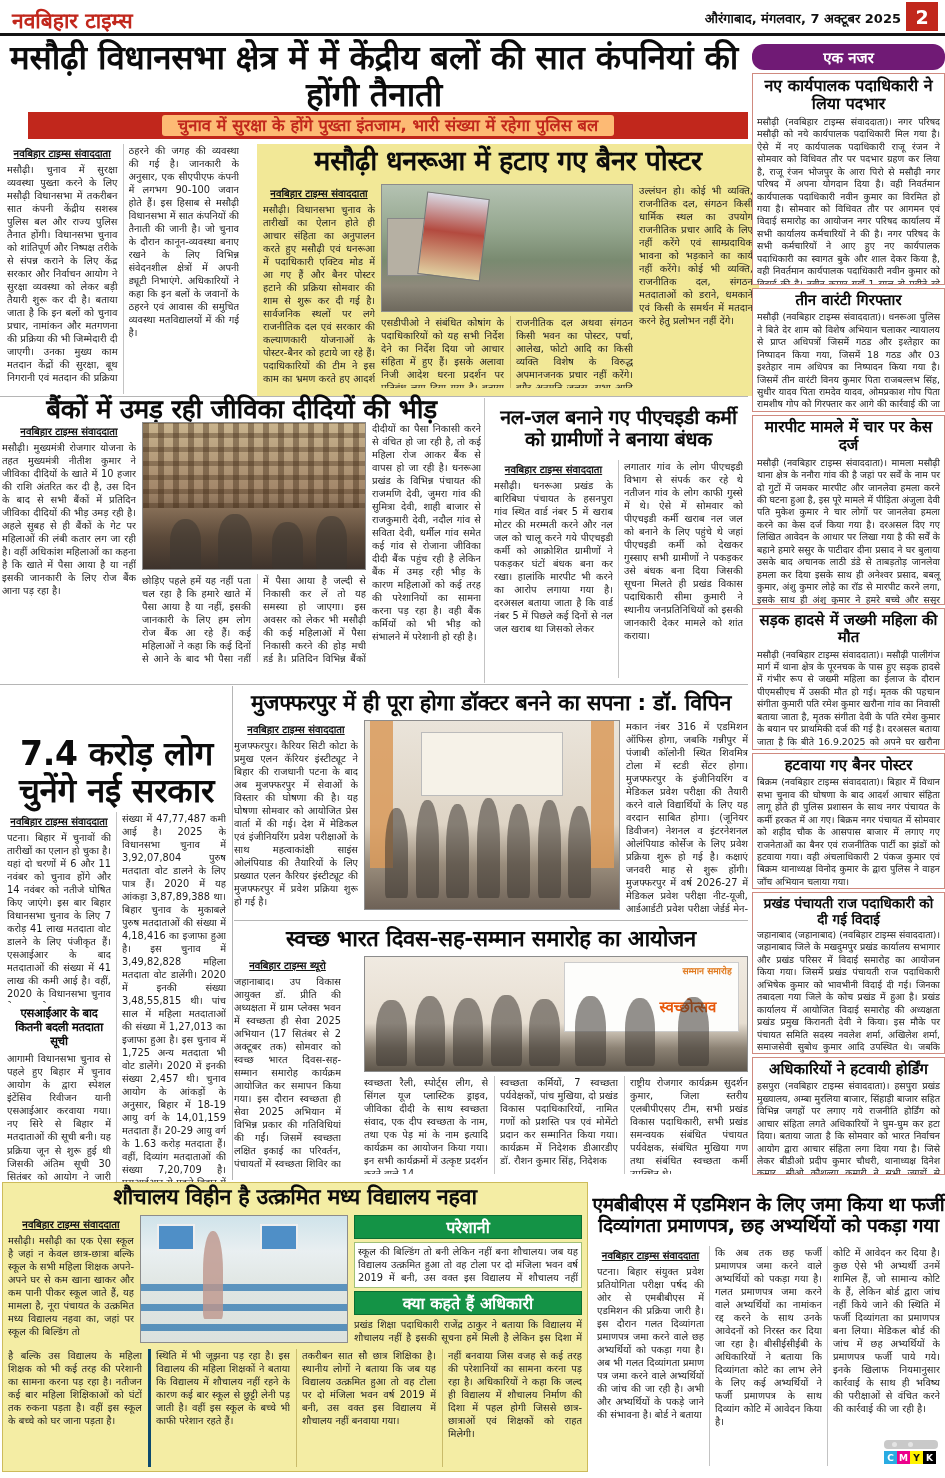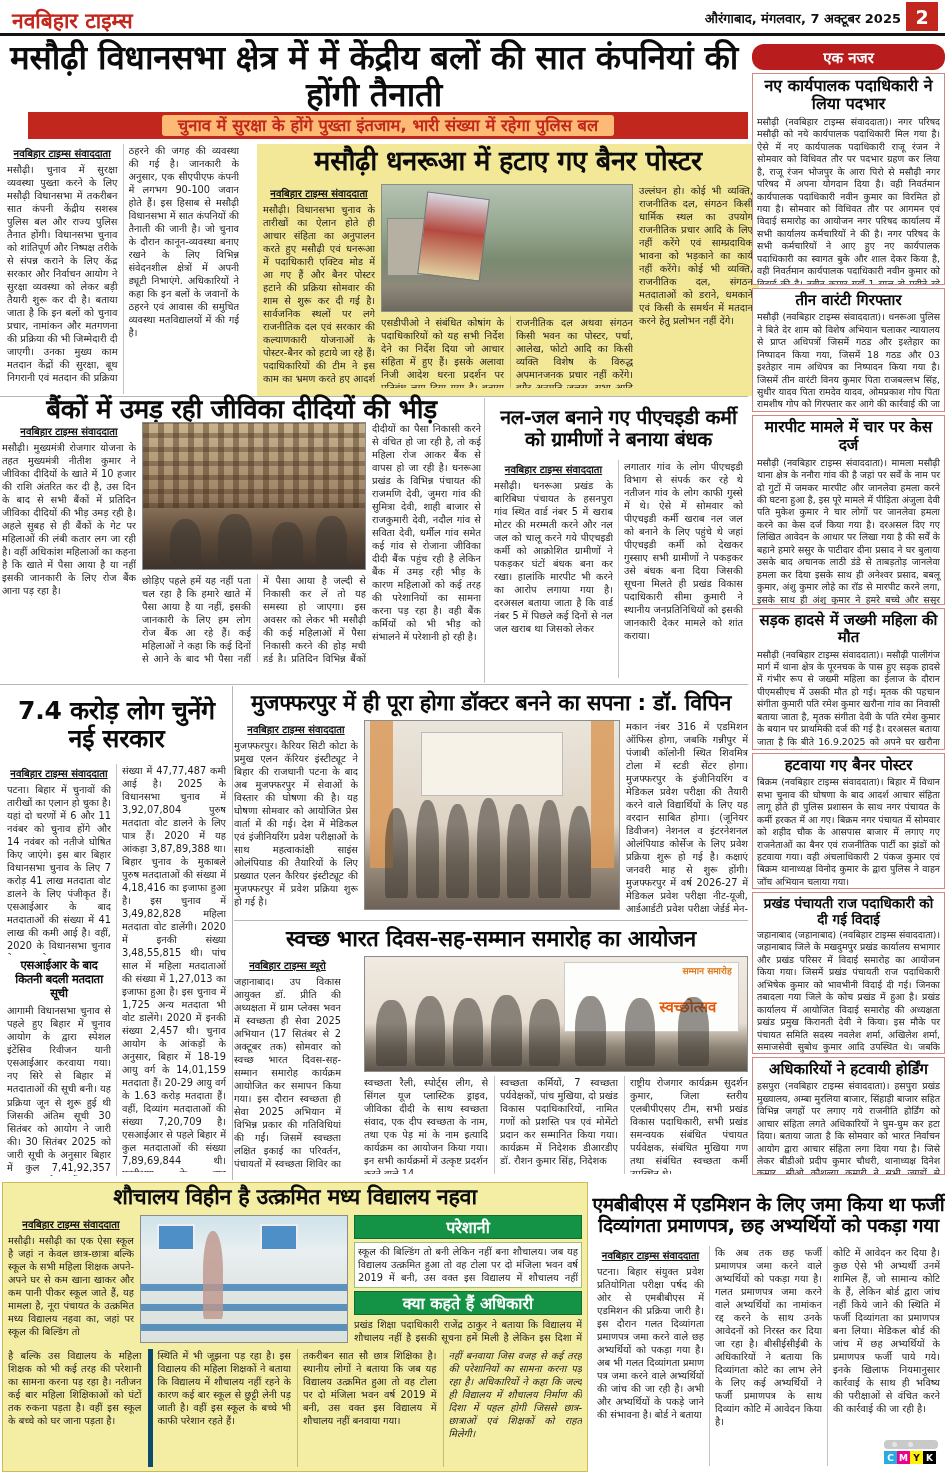--- a/index.html
+++ b/index.html
@@ -29,7 +29,7 @@
   .greenbar{background:#149346;color:#fff;font-weight:bold;font-size:16px;display:flex;align-items:center;justify-content:center;border:1px solid #0c6e33;}
   .whitebox{background:#fff;border:1px solid #9fbf77;}
   
-  .en-pill{background:#b91c1c;color:#fff;font-weight:bold;font-size:15px;display:flex;align-items:center;justify-content:center;border-radius:12px;}
+  .en-pill{background:#701a75;color:#fff;font-weight:bold;font-size:15px;display:flex;align-items:center;justify-content:center;border-radius:12px;}
   .en-item{border:1px solid #d08a7f;padding:2px 4px;margin-top:3px;overflow:hidden;background:#fff;}
   .en-hl{font-weight:bold;text-align:center;color:#0c0c0c;line-height:1.15;margin:1px 0 2px;}
   .en-body{font-size:9.3px;line-height:1.34;text-align:justify;color:#1d1d1d;}

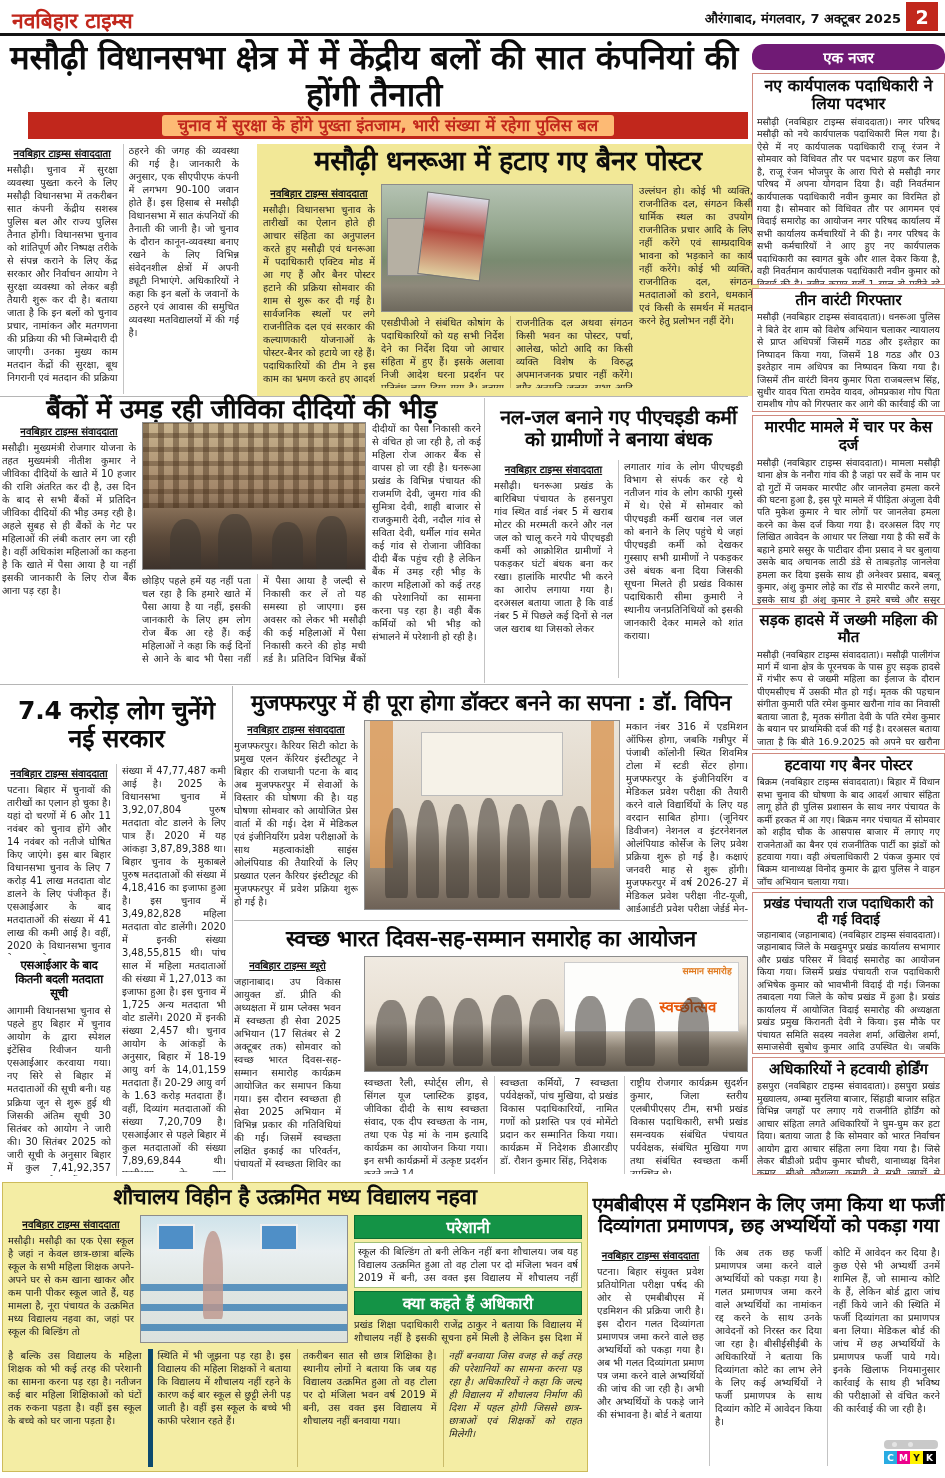--- a/index.html
+++ b/index.html
@@ -153,7 +153,7 @@
   <div class="abs rule" style="left:0;top:684px;width:748px;height:1px;"></div>
 
   <div class="abs" style="left:2px;top:686px;width:229px;height:494px;">
-    <div class="hl" style="font-size:25px;height:78px;display:flex;align-items:center;justify-content:center;">7.4 करोड़ लोग चुनेंगे नई सरकार</div>
+    <div class="hl" style="font-size:33px;height:78px;display:flex;align-items:center;justify-content:center;margin-top:48px;">7.4 करोड़ लोग चुनेंगे नई सरकार</div>
     <div class="cols" style="height:412px;">
       <div class="col">
         <div class="byline">नवबिहार टाइम्स संवाददाता</div>

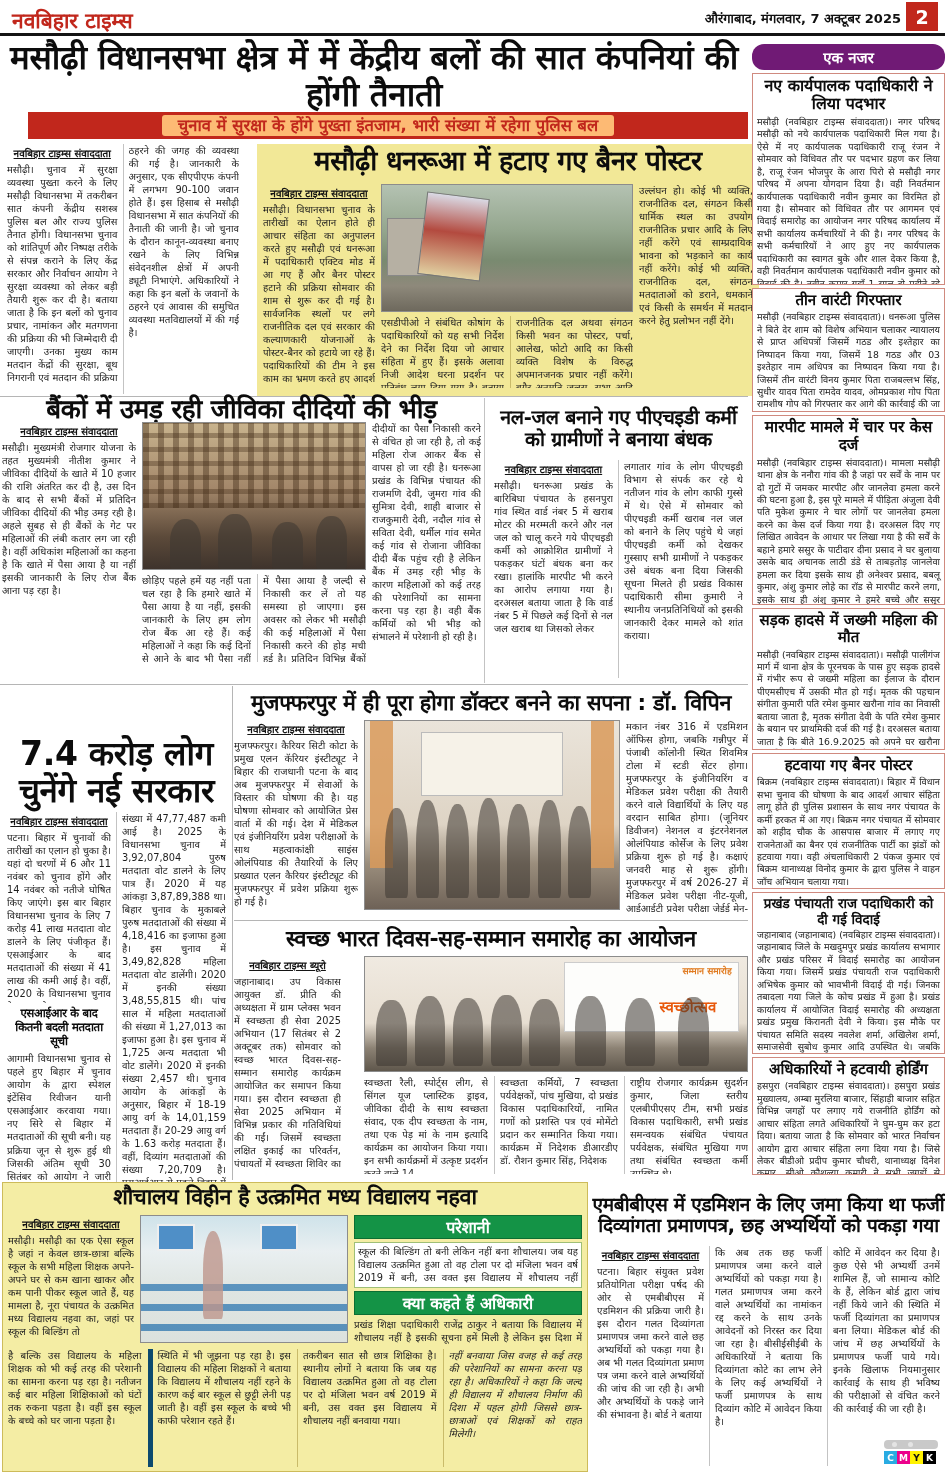--- a/index.html
+++ b/index.html
@@ -248,7 +248,7 @@
     </div>
     <div style="display:flex;gap:6px;height:118px;margin-top:4px;">
       <div class="body-txt" style="flex:1;">है बल्कि उस विद्यालय के महिला शिक्षक को भी कई तरह की परेशानी का सामना करना पड़ रहा है। नतीजन कई बार महिला शिक्षिकाओं को घंटों तक रुकना पड़ता है। वहीं इस स्कूल के बच्चे को घर जाना पड़ता है।</div>
-      <div class="body-txt" style="flex:1;border-left:5px solid #0c4a6e;padding-left:5px;">स्थिति में भी जूझना पड़ रहा है। इस विद्यालय की महिला शिक्षकों ने बताया कि विद्यालय में शौचालय नहीं रहने के कारण कई बार स्कूल से छुट्टी लेनी पड़ जाती है। वहीं इस स्कूल के बच्चे भी काफी परेशान रहते हैं।</div>
+      <div class="body-txt" style="flex:1;border-left:3px solid #0c4a6e;padding-left:5px;">स्थिति में भी जूझना पड़ रहा है। इस विद्यालय की महिला शिक्षकों ने बताया कि विद्यालय में शौचालय नहीं रहने के कारण कई बार स्कूल से छुट्टी लेनी पड़ जाती है। वहीं इस स्कूल के बच्चे भी काफी परेशान रहते हैं।</div>
       <div class="body-txt" style="flex:1;border-left:1px solid #c9bb6a;padding-left:5px;">तकरीबन सात सौ छात्र शिक्षिका है। स्थानीय लोगों ने बताया कि जब यह विद्यालय उत्क्रमित हुआ तो वह टोला पर दो मंजिला भवन वर्ष 2019 में बनी, उस वक्त इस विद्यालय में शौचालय नहीं बनवाया गया।</div>
       <div class="body-txt" style="flex:1;border-left:1px solid #c9bb6a;padding-left:5px;font-style:italic;">नहीं बनवाया जिस वजह से कई तरह की परेशानियों का सामना करना पड़ रहा है। अधिकारियों ने कहा कि जल्द ही विद्यालय में शौचालय निर्माण की दिशा में पहल होगी जिससे छात्र-छात्राओं एवं शिक्षकों को राहत मिलेगी।</div>
     </div>

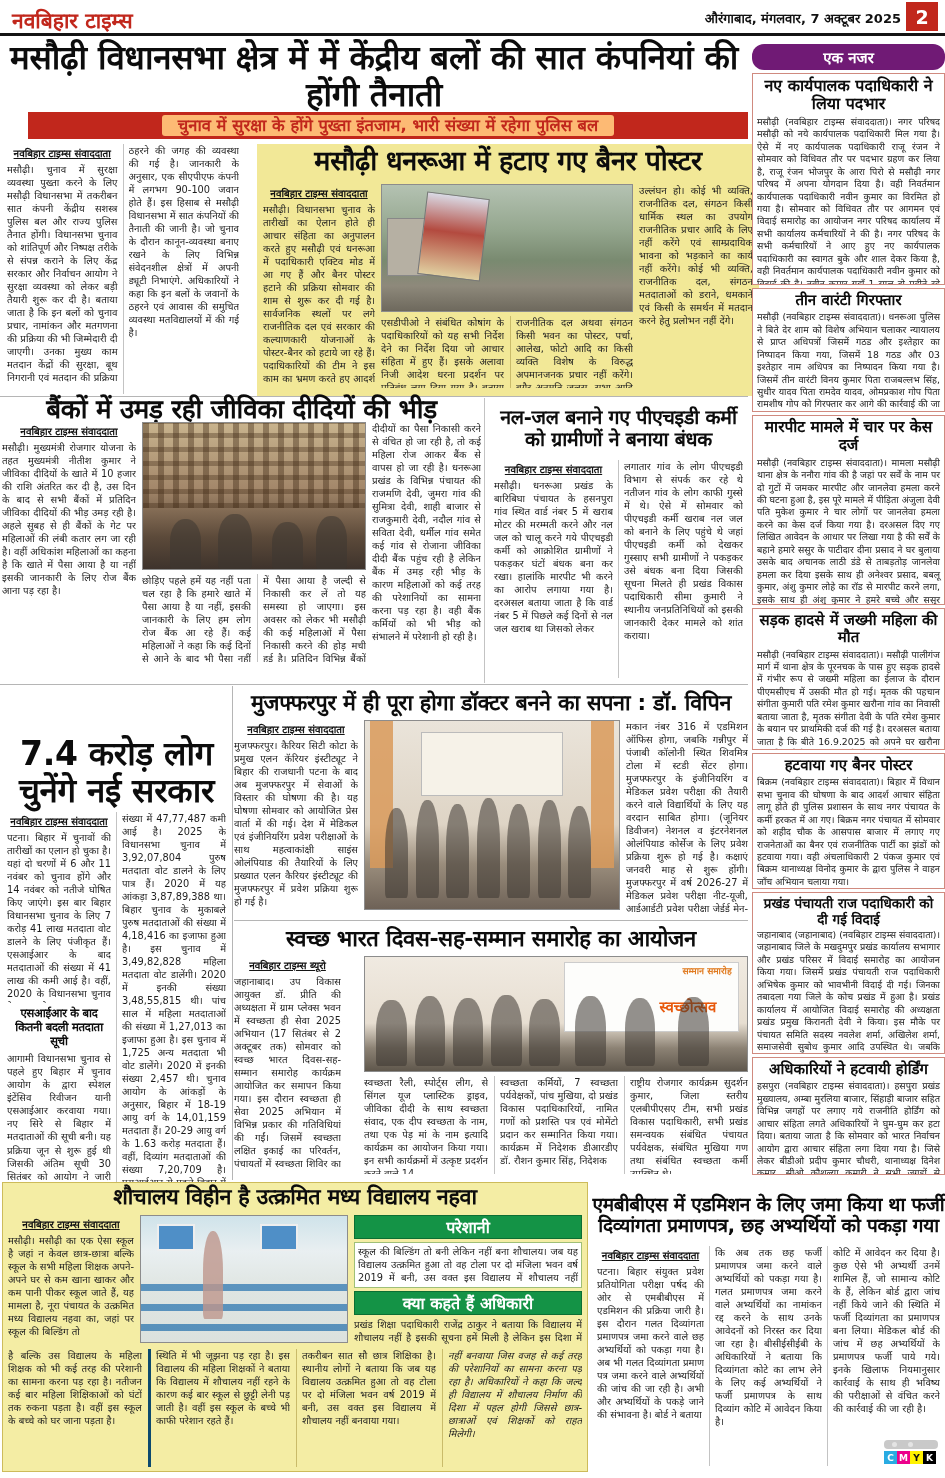--- a/index.html
+++ b/index.html
@@ -250,7 +250,7 @@
       <div class="body-txt" style="flex:1;">है बल्कि उस विद्यालय के महिला शिक्षक को भी कई तरह की परेशानी का सामना करना पड़ रहा है। नतीजन कई बार महिला शिक्षिकाओं को घंटों तक रुकना पड़ता है। वहीं इस स्कूल के बच्चे को घर जाना पड़ता है।</div>
       <div class="body-txt" style="flex:1;border-left:3px solid #0c4a6e;padding-left:5px;">स्थिति में भी जूझना पड़ रहा है। इस विद्यालय की महिला शिक्षकों ने बताया कि विद्यालय में शौचालय नहीं रहने के कारण कई बार स्कूल से छुट्टी लेनी पड़ जाती है। वहीं इस स्कूल के बच्चे भी काफी परेशान रहते हैं।</div>
       <div class="body-txt" style="flex:1;border-left:1px solid #c9bb6a;padding-left:5px;">तकरीबन सात सौ छात्र शिक्षिका है। स्थानीय लोगों ने बताया कि जब यह विद्यालय उत्क्रमित हुआ तो वह टोला पर दो मंजिला भवन वर्ष 2019 में बनी, उस वक्त इस विद्यालय में शौचालय नहीं बनवाया गया।</div>
-      <div class="body-txt" style="flex:1;border-left:1px solid #c9bb6a;padding-left:5px;font-style:italic;">नहीं बनवाया जिस वजह से कई तरह की परेशानियों का सामना करना पड़ रहा है। अधिकारियों ने कहा कि जल्द ही विद्यालय में शौचालय निर्माण की दिशा में पहल होगी जिससे छात्र-छात्राओं एवं शिक्षकों को राहत मिलेगी।</div>
+      <div class="body-txt" style="flex:1;border-left:1px solid #c9bb6a;padding-left:5px;">नहीं बनवाया जिस वजह से कई तरह की परेशानियों का सामना करना पड़ रहा है। अधिकारियों ने कहा कि जल्द ही विद्यालय में शौचालय निर्माण की दिशा में पहल होगी जिससे छात्र-छात्राओं एवं शिक्षकों को राहत मिलेगी।</div>
     </div>
   </div>
 

